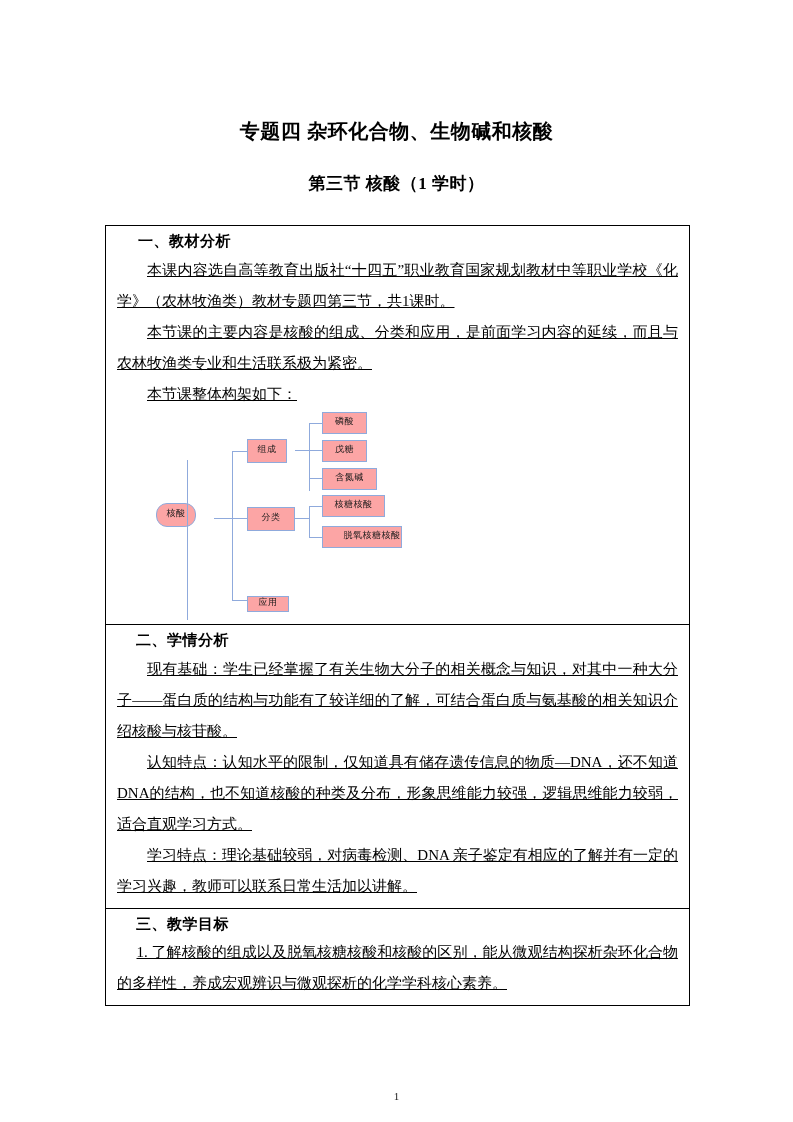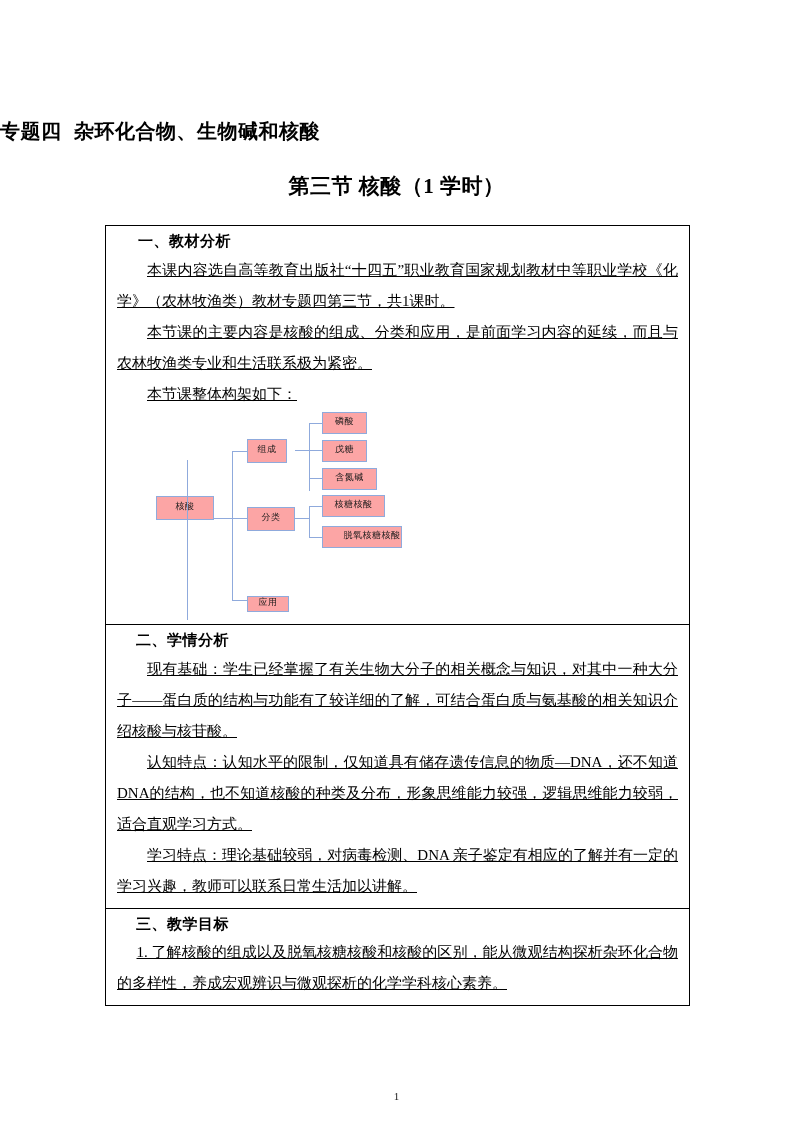--- a/index.html
+++ b/index.html
@@ -27,10 +27,11 @@
     position: absolute;
     left: 0; top: 118px;
     width: 793px;
+    text-align: center;
     font-size: 20px;
     font-weight: bold;
     letter-spacing: 0.5px;
-    font-family: Liberation Mono, monospace;
+    font-family: Liberation Sans, sans-serif;
   }
   .doc-subtitle {
     position: absolute;

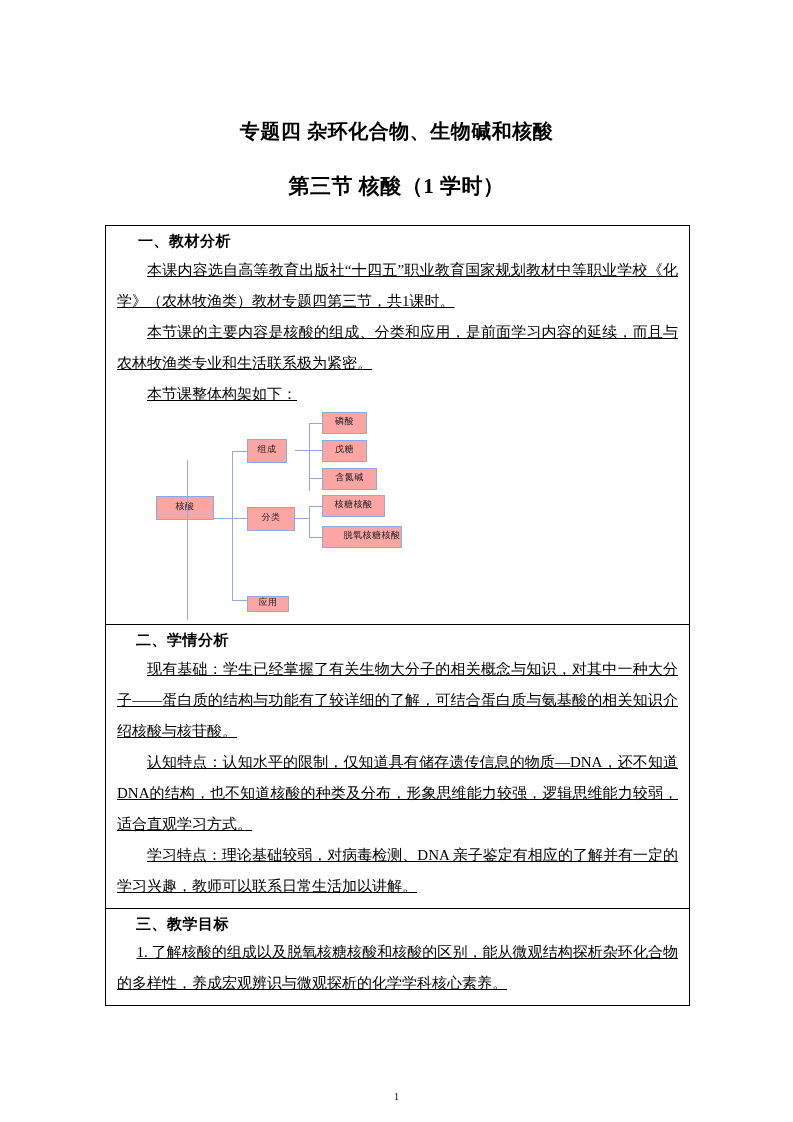--- a/index.html
+++ b/index.html
@@ -38,7 +38,7 @@
     left: 0; top: 172px;
     width: 793px;
     text-align: center;
-    font-size: 21px;
+    font-size: 17px;
     font-weight: bold;
     letter-spacing: 0.5px;
     font-family: "Liberation Serif", serif;

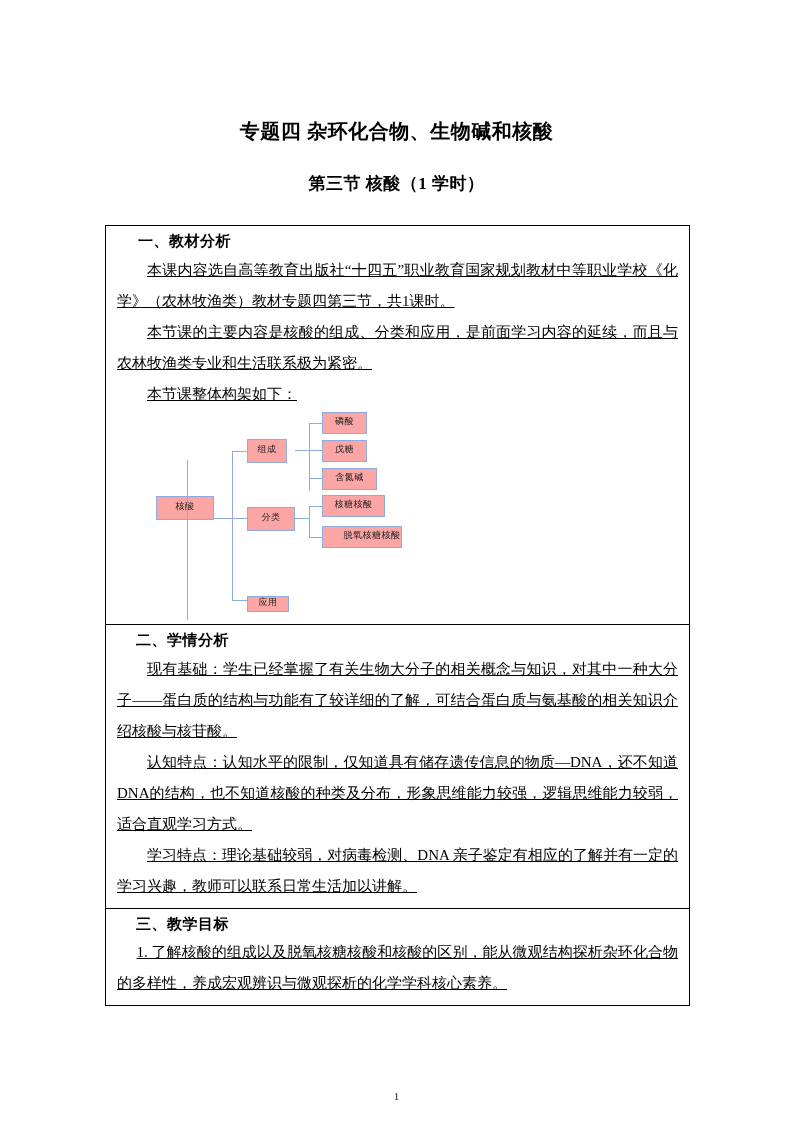--- a/index.html
+++ b/index.html
@@ -149,7 +149,7 @@
 
         <div class="diagram">
 
-          <div class="dbox" style="left:50px; top:84px; width:58px; height:24px;">核酸</div>
+          <div class="dbox" style="left:50px; top:91px; width:40px; height:24px;border-radius:11px;">核酸</div>
 
           <div class="conn" style="left:108px; top:106.5px; width:18px; height:1.2px;"></div>
 

